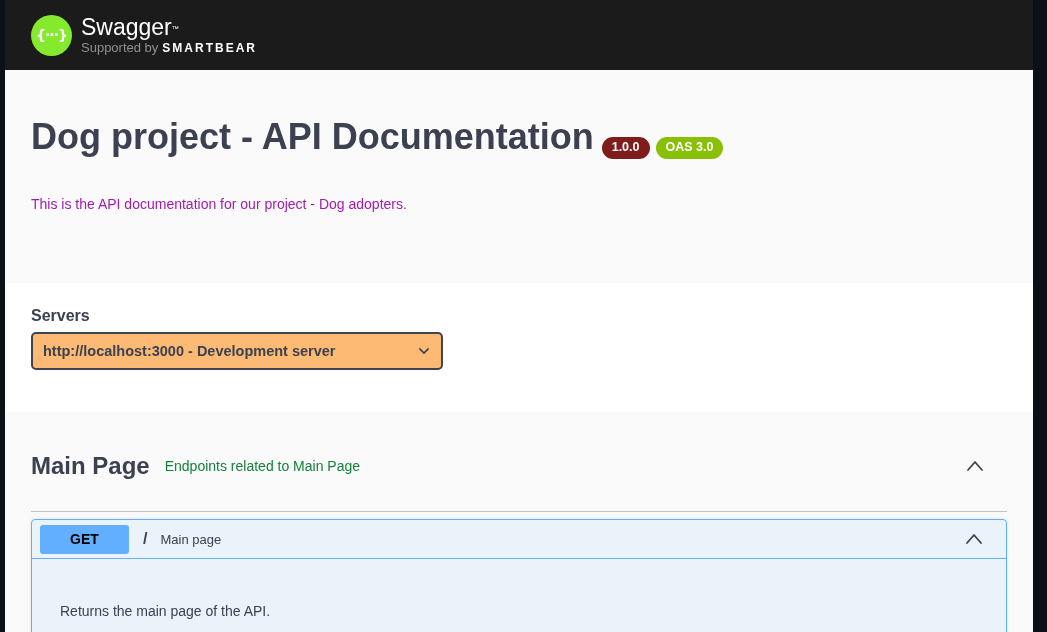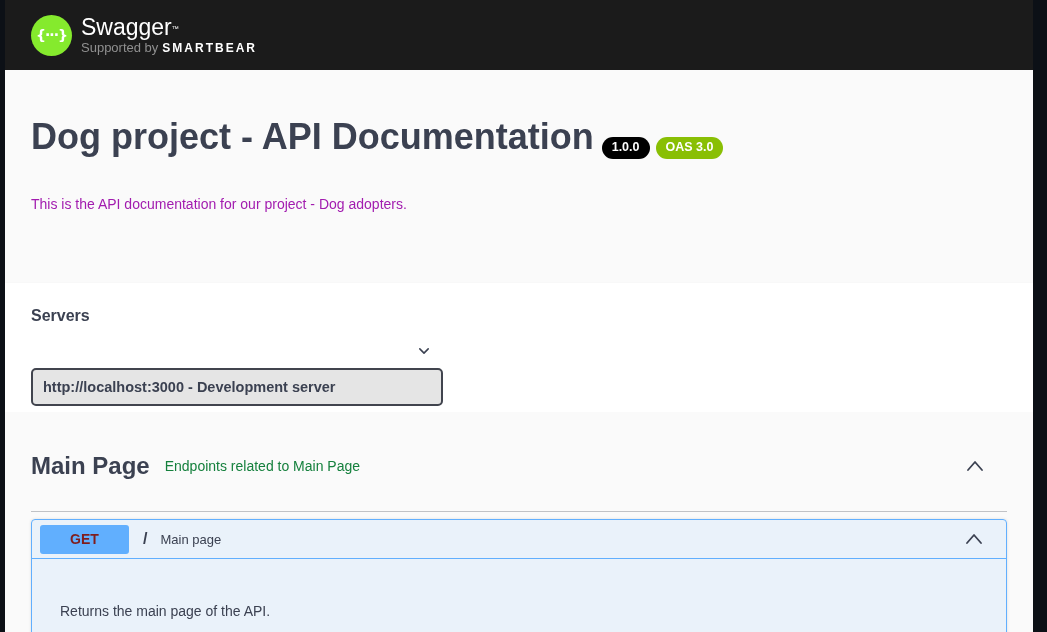--- a/index.html
+++ b/index.html
@@ -51,7 +51,7 @@
     display: inline-block; color: #ffffff; font-size: 12.5px; font-weight: bold;
     padding: 3px 10px 4px; border-radius: 57px; line-height: 15px;
   }
-  .badge-version { background: #000000; margin-right: 6px; }
+  .badge-version { background: #7f1d1d; margin-right: 6px; }
   .badge-oas { background: #89bf04; }
   .api-description { margin: 36px 0 0; font-size: 14px; color: #a21caf; }
 

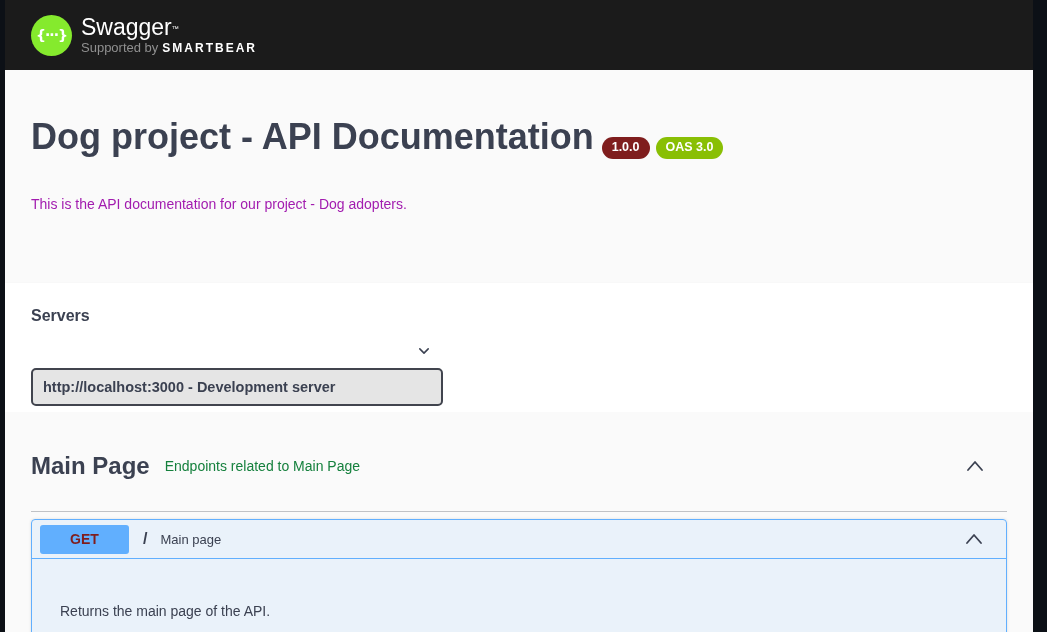--- a/index.html
+++ b/index.html
@@ -65,13 +65,12 @@
   select.server-select {
     width: 100%; height: 38px;
     border: 2px solid #41444e; border-radius: 5px;
-    background: #e5e5e5; color: #3b4151;
+    background: #fdba74; color: #3b4151;
     font-family: "Liberation Sans", sans-serif;
     font-size: 14.5px; font-weight: bold;
     padding: 0 36px 0 10px;
     -webkit-appearance: none; -moz-appearance: none; appearance: none;
     cursor: pointer;
-    margin-top: 36px;
   }
   .select-chevron {
     position: absolute; right: 12px; top: 12px; pointer-events: none;

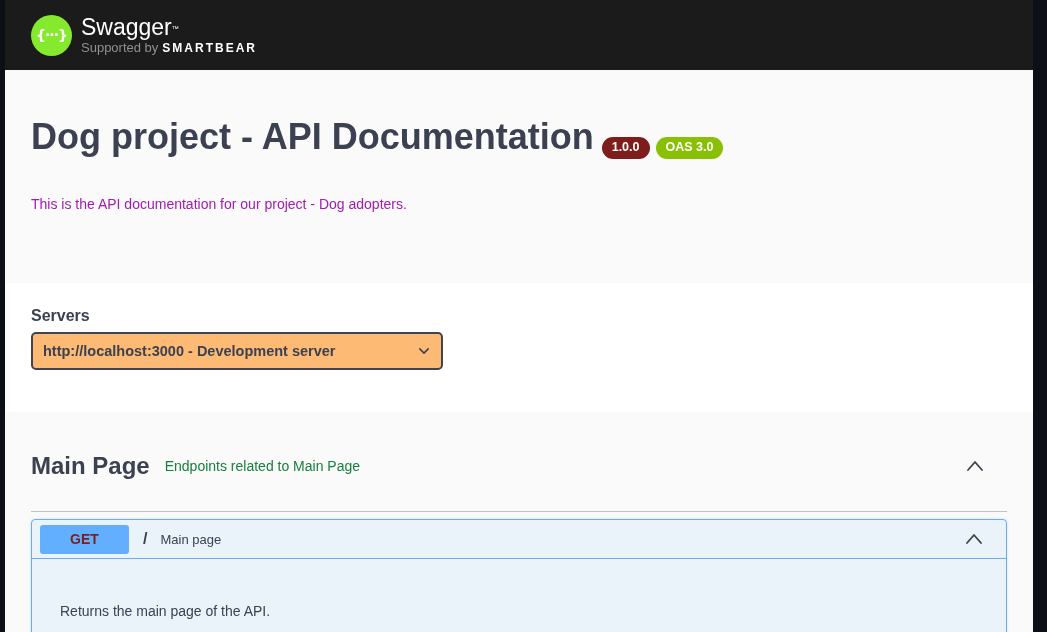--- a/index.html
+++ b/index.html
@@ -104,7 +104,7 @@
     cursor: pointer;
   }
   .method-badge {
-    background: #61affe; color: #7f1d1d;
+    background: #61affe; color: #000000;
     font-size: 14px; font-weight: bold;
     width: 89px; height: 29px; line-height: 29px; text-align: center;
     border-radius: 3px; flex: none;

